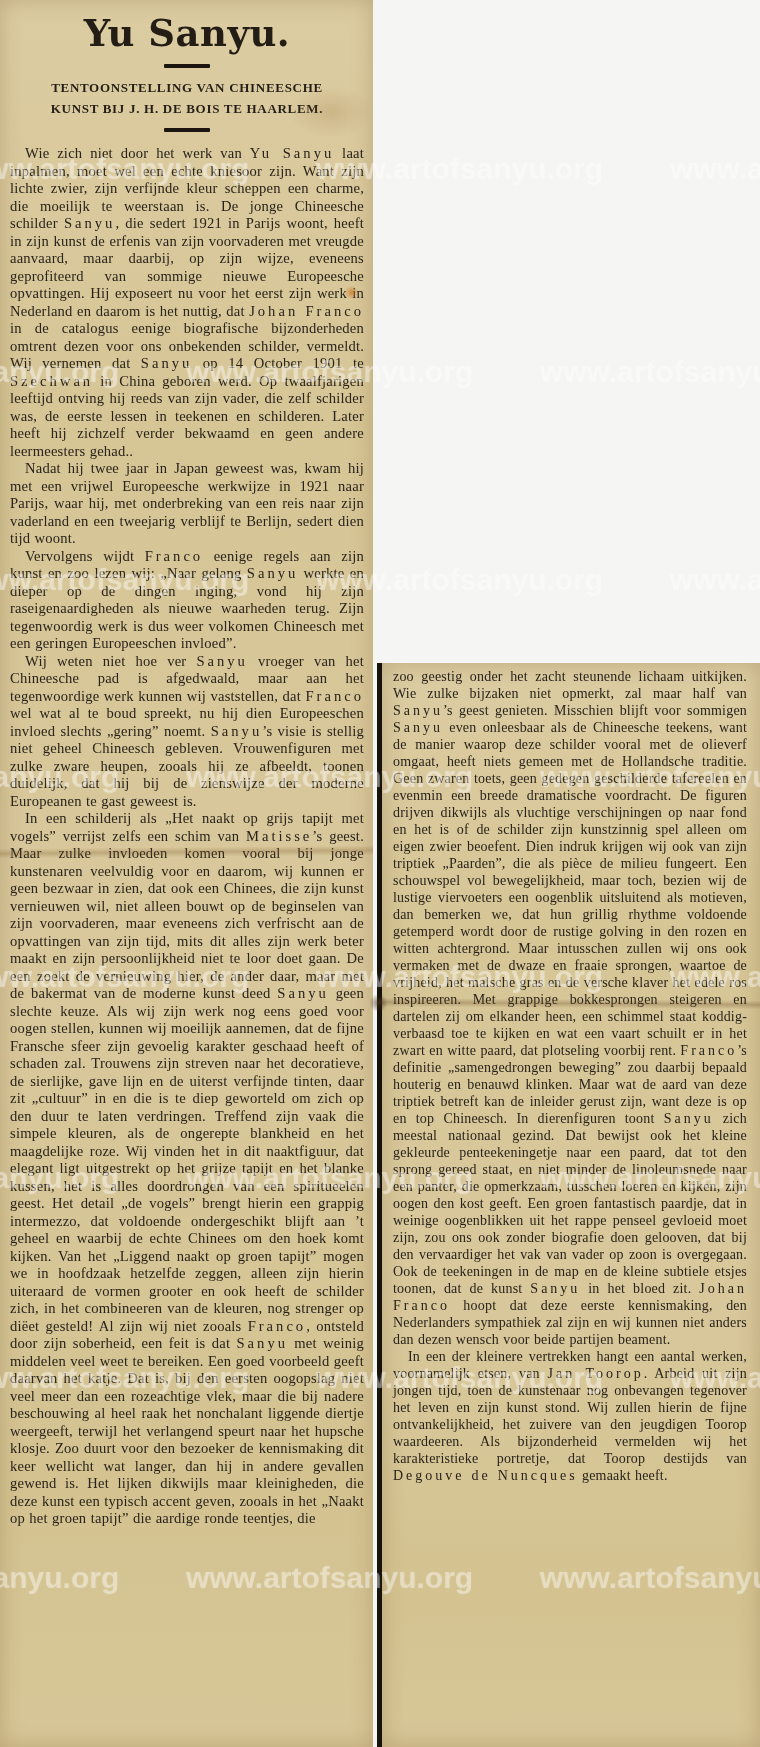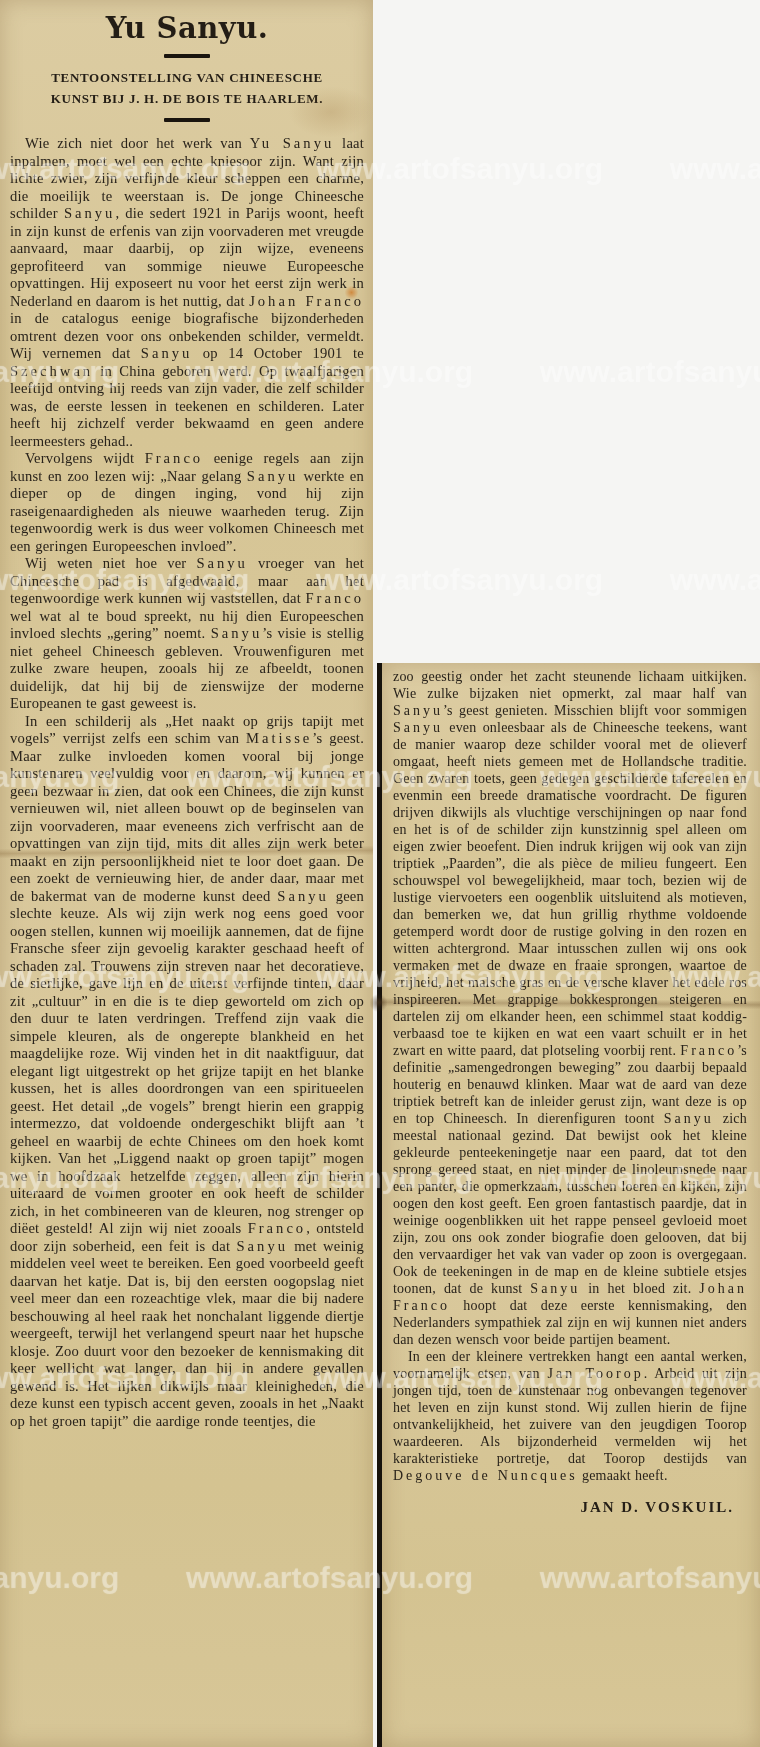--- a/index.html
+++ b/index.html
@@ -12,7 +12,7 @@
   .strip-right{left:377px;top:663px;width:383px;height:1084px;border-left:5px solid #16120c;
                padding:5px 13px 0 11px;}
   .title{margin:11px 0 0 0;text-align:center;font-family:"DejaVu Serif",serif;
-         font-size:29px;font-weight:700;color:#231d15;letter-spacing:.5px;}
+         font-size:37px;font-weight:700;color:#231d15;letter-spacing:.5px;}
   .rule{width:46px;height:4px;background:#1a150e;margin:9px auto 9px auto;border-radius:1px;}
   .heading{margin:2px 0 0 0;text-align:center;font-size:13px;font-weight:700;
            line-height:21px;color:#241e16;letter-spacing:.7px;}

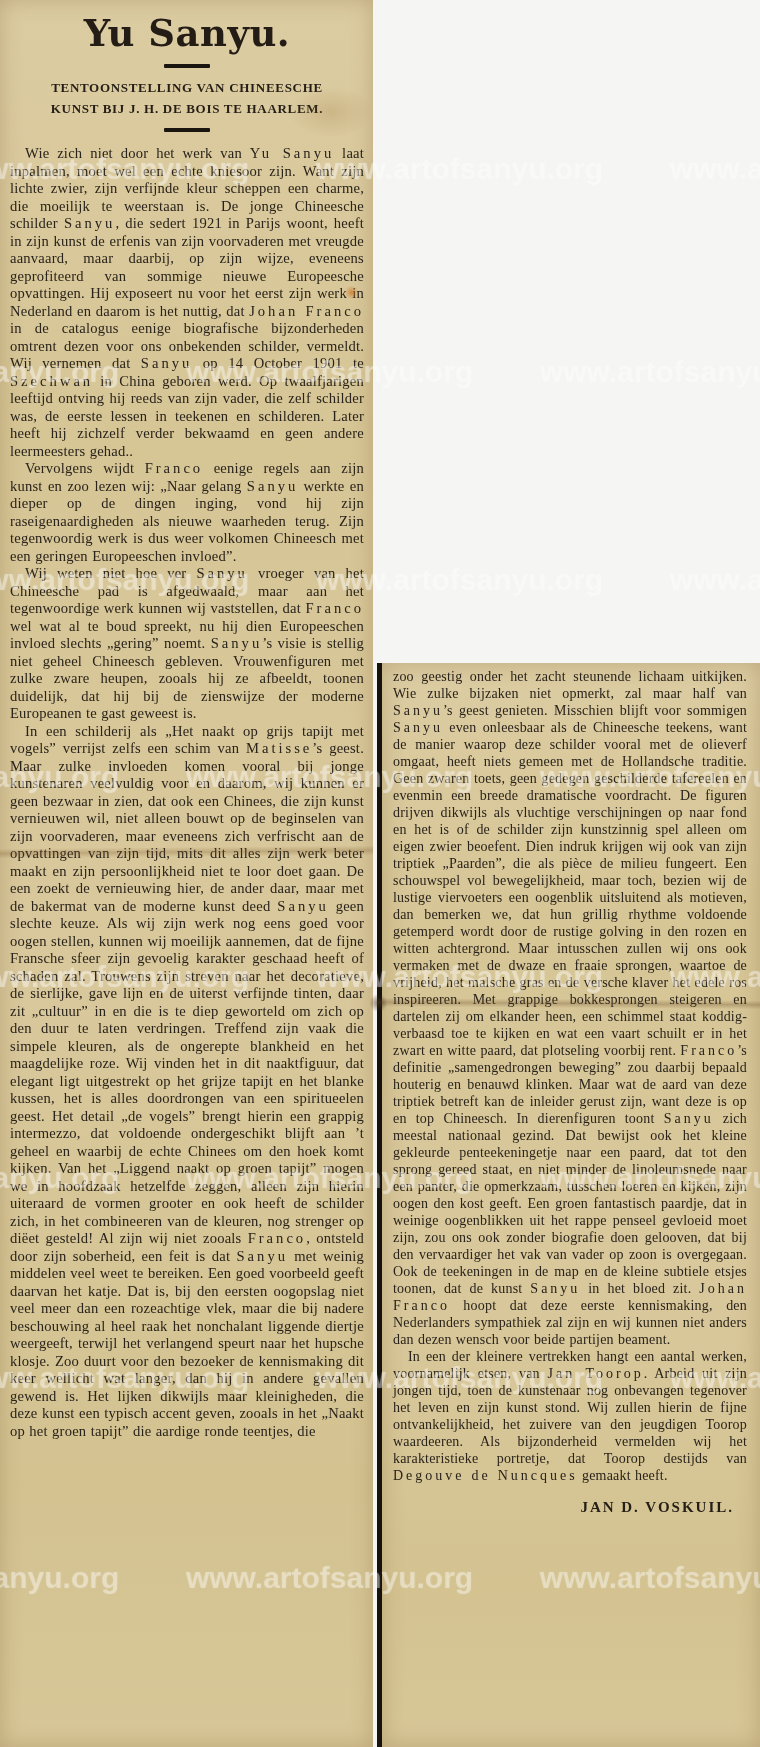--- a/index.html
+++ b/index.html
@@ -54,6 +54,7 @@
     <div class="rule"></div>
     <div class="bodycol">
         <p class="para ind"><span>Wie zich niet door het werk van </span><span class="sperr">Yu Sanyu</span><span> laat inpalmen, moet wel een echte kniesoor zijn. Want zijn lichte zwier, zijn verfijnde kleur scheppen een charme, die moeilijk te weerstaan is. De jonge Chineesche schilder </span><span class="sperr">Sanyu</span><span>, die sedert 1921 in Parijs woont, heeft in zijn kunst de erfenis van zijn voorvaderen met vreugde aanvaard, maar daarbij, op zijn wijze, eveneens geprofiteerd van sommige nieuwe Europeesche opvattingen. Hij exposeert nu voor het eerst zijn werk in Nederland en daarom is het nuttig, dat </span><span class="sperr">Johan Franco</span><span> in de catalogus eenige biografische bijzonderheden omtrent dezen voor ons onbekenden schilder, vermeldt. Wij vernemen dat </span><span class="sperr">Sanyu</span><span> op 14 October 1901 te </span><span class="sperr">Szechwan</span><span> in China geboren werd. Op twaalfjarigen leeftijd ontving hij reeds van zijn vader, die zelf schilder was, de eerste lessen in teekenen en schilderen. Later heeft hij zichzelf verder bekwaamd en geen andere leermeesters gehad..</span></p>
+        <p class="para ind"><span>Nadat hij twee jaar in Japan geweest was, kwam hij met een vrijwel Europeesche werkwijze in 1921 naar Parijs, waar hij, met onderbreking van een reis naar zijn vaderland en een tweejarig verblijf te Berlijn, sedert dien tijd woont.</span></p>
         <p class="para ind"><span>Vervolgens wijdt </span><span class="sperr">Franco</span><span> eenige regels aan zijn kunst en zoo lezen wij: „Naar gelang </span><span class="sperr">Sanyu</span><span> werkte en dieper op de dingen inging, vond hij zijn raseigenaardigheden als nieuwe waarheden terug. Zijn tegenwoordig werk is dus weer volkomen Chineesch met een geringen Europeeschen invloed”.</span></p>
         <p class="para ind"><span>Wij weten niet hoe ver </span><span class="sperr">Sanyu</span><span> vroeger van het Chineesche pad is afgedwaald, maar aan het tegenwoordige werk kunnen wij vaststellen, dat </span><span class="sperr">Franco</span><span> wel wat al te boud spreekt, nu hij dien Europeeschen invloed slechts „gering” noemt. </span><span class="sperr">Sanyu</span><span>’s visie is stellig niet geheel Chineesch gebleven. Vrouwenfiguren met zulke zware heupen, zooals hij ze afbeeldt, toonen duidelijk, dat hij bij de zienswijze der moderne Europeanen te gast geweest is.</span></p>
         <p class="para ind"><span>In een schilderij als „Het naakt op grijs tapijt met vogels” verrijst zelfs een schim van </span><span class="sperr">Matisse</span><span>’s geest. Maar zulke invloeden komen vooral bij jonge kunstenaren veelvuldig voor en daarom, wij kunnen er geen bezwaar in zien, dat ook een Chinees, die zijn kunst vernieuwen wil, niet alleen bouwt op de beginselen van zijn voorvaderen, maar eveneens zich verfrischt aan de opvattingen van zijn tijd, mits dit alles zijn werk beter maakt en zijn persoonlijkheid niet te loor doet gaan. De een zoekt de vernieuwing hier, de ander daar, maar met de bakermat van de moderne kunst deed </span><span class="sperr">Sanyu</span><span> geen slechte keuze. Als wij zijn werk nog eens goed voor oogen stellen, kunnen wij moeilijk aannemen, dat de fijne Fransche sfeer zijn gevoelig karakter geschaad heeft of schaden zal. Trouwens zijn streven naar het decoratieve, de sierlijke, gave lijn en de uiterst verfijnde tinten, daar zit „cultuur” in en die is te diep geworteld om zich op den duur te laten verdringen. Treffend zijn vaak die simpele kleuren, als de ongerepte blankheid en het maagdelijke roze. Wij vinden het in dit naaktfiguur, dat elegant ligt uitgestrekt op het grijze tapijt en het blanke kussen, het is alles doordrongen van een spiritueelen geest. Het detail „de vogels” brengt hierin een grappig intermezzo, dat voldoende ondergeschikt blijft aan ’t geheel en waarbij de echte Chinees om den hoek komt kijken. Van het „Liggend naakt op groen tapijt” mogen we in hoofdzaak hetzelfde zeggen, alleen zijn hierin uiteraard de vormen grooter en ook heeft de schilder zich, in het combineeren van de kleuren, nog strenger op diëet gesteld! Al zijn wij niet zooals </span><span class="sperr">Franco</span><span>, ontsteld door zijn soberheid, een feit is dat </span><span class="sperr">Sanyu</span><span> met weinig middelen veel weet te bereiken. Een goed voorbeeld geeft daarvan het katje. Dat is, bij den eersten oogopslag niet veel meer dan een rozeachtige vlek, maar die bij nadere beschouwing al heel raak het nonchalant liggende diertje weergeeft, terwijl het verlangend speurt naar het hupsche klosje. Zoo duurt voor den bezoeker de kennismaking dit keer wellicht wat langer, dan hij in andere gevallen gewend is. Het lijken dikwijls maar kleinigheden, die deze kunst een typisch accent geven, zooals in het „Naakt op het groen tapijt” die aardige ronde teentjes, die</span></p>

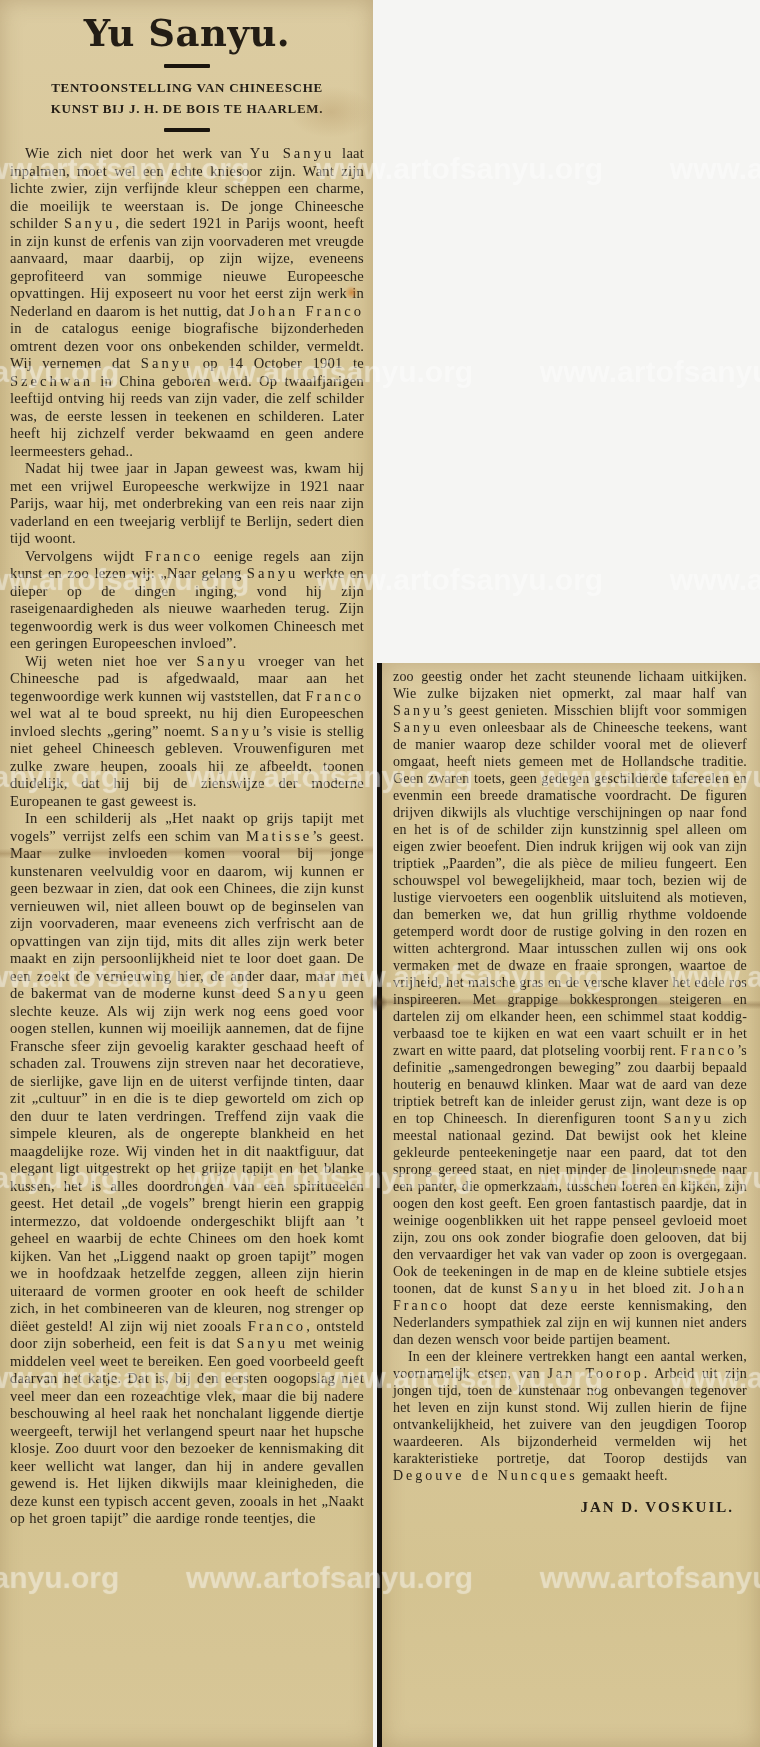--- a/index.html
+++ b/index.html
@@ -66,7 +66,6 @@
         <p class="para"><span>zoo geestig onder het zacht steunende lichaam uitkijken. Wie zulke bijzaken niet opmerkt, zal maar half van </span><span class="sperr">Sanyu</span><span>’s geest genieten. Misschien blijft voor sommigen </span><span class="sperr">Sanyu</span><span> even onleesbaar als de Chineesche teekens, want de manier waarop deze schilder vooral met de olieverf omgaat, heeft niets gemeen met de Hollandsche traditie. Geen zwaren toets, geen gedegen geschilderde tafereelen en evenmin een breede dramatische voordracht. De figuren drijven dikwijls als vluchtige verschijningen op naar fond en het is of de schilder zijn kunstzinnig spel alleen om eigen zwier beoefent. Dien indruk krijgen wij ook van zijn triptiek „Paarden”, die als pièce de milieu fungeert. Een schouwspel vol bewegelijkheid, maar toch, bezien wij de lustige viervoeters een oogenblik uitsluitend als motieven, dan bemerken we, dat hun grillig rhythme voldoende getemperd wordt door de rustige golving in den rozen en witten achtergrond. Maar intusschen zullen wij ons ook vermaken met de dwaze en fraaie sprongen, waartoe de vrijheid, het malsche gras en de versche klaver het edele ros inspireeren. Met grappige bokkesprongen steigeren en dartelen zij om elkander heen, een schimmel staat koddig-verbaasd toe te kijken en wat een vaart schuilt er in het zwart en witte paard, dat plotseling voorbij rent. </span><span class="sperr">Franco</span><span>’s definitie „samengedrongen beweging” zou daarbij bepaald houterig en benauwd klinken. Maar wat de aard van deze triptiek betreft kan de inleider gerust zijn, want deze is op en top Chineesch. In dierenfiguren toont </span><span class="sperr">Sanyu</span><span> zich meestal nationaal gezind. Dat bewijst ook het kleine gekleurde penteekeningetje naar een paard, dat tot den sprong gereed staat, en niet minder de linoleumsnede naar een panter, die opmerkzaam, tusschen loeren en kijken, zijn oogen den kost geeft. Een groen fantastisch paardje, dat in weinige oogenblikken uit het rappe penseel gevloeid moet zijn, zou ons ook zonder biografie doen gelooven, dat bij den vervaardiger het vak van vader op zoon is overgegaan. Ook de teekeningen in de map en de kleine subtiele etsjes toonen, dat de kunst </span><span class="sperr">Sanyu</span><span> in het bloed zit. </span><span class="sperr">Johan Franco</span><span> hoopt dat deze eerste kennismaking, den Nederlanders sympathiek zal zijn en wij kunnen niet anders dan dezen wensch voor beide partijen beament.</span></p>
         <p class="para ind"><span>In een der kleinere vertrekken hangt een aantal werken, voornamelijk etsen, van </span><span class="sperr">Jan Toorop</span><span>. Arbeid uit zijn jongen tijd, toen de kunstenaar nog onbevangen tegenover het leven en zijn kunst stond. Wij zullen hierin de fijne ontvankelijkheid, het zuivere van den jeugdigen Toorop waardeeren. Als bijzonderheid vermelden wij het karakteristieke portretje, dat Toorop destijds van </span><span class="sperr">Degouve de Nuncques</span><span> gemaakt heeft.</span></p>
       </div>
-    <div class="signature">JAN D. VOSKUIL.</div>
   </div>
 
   <div class="stain stain-top"></div>

